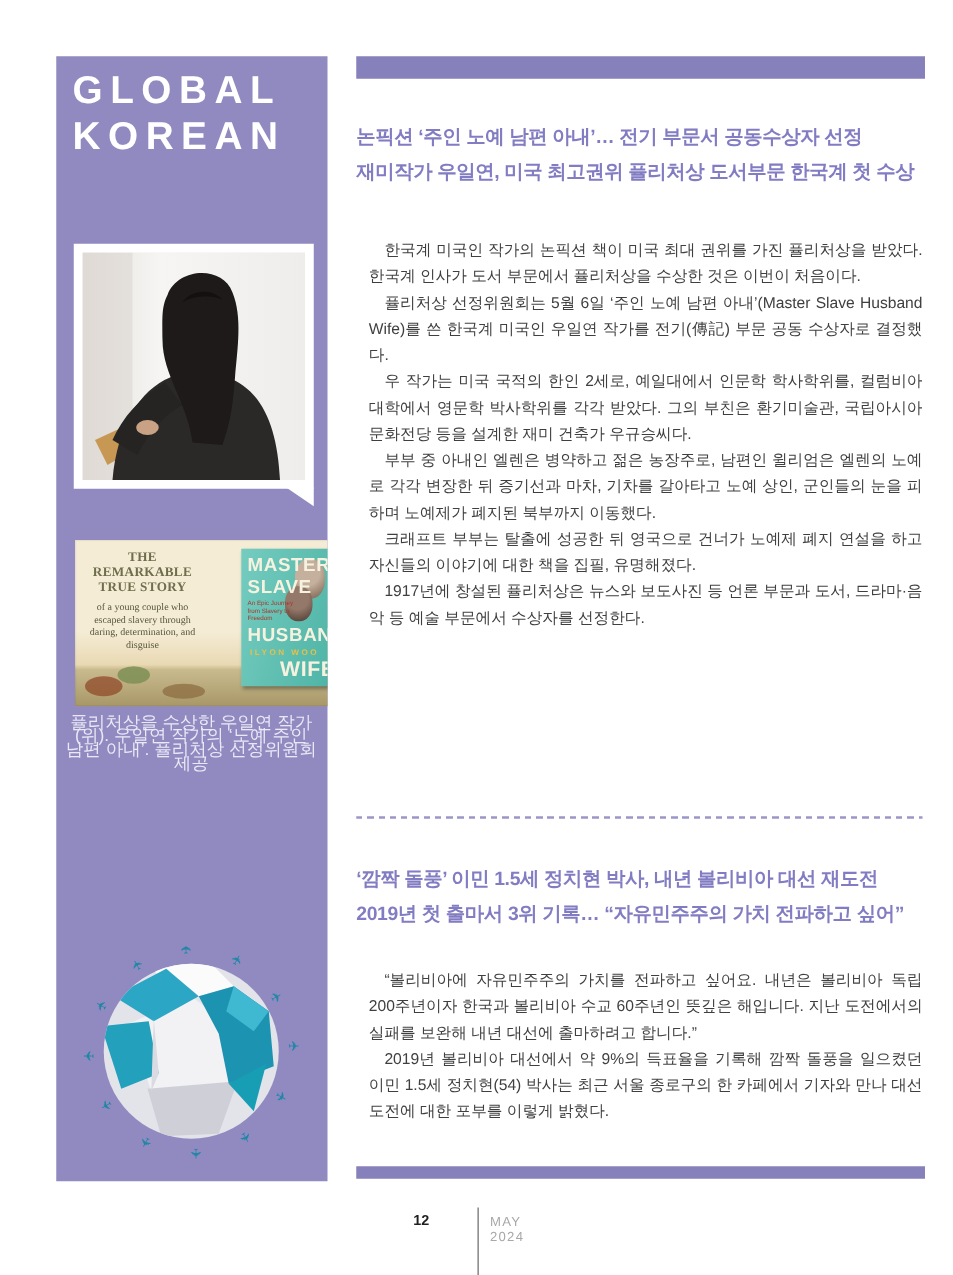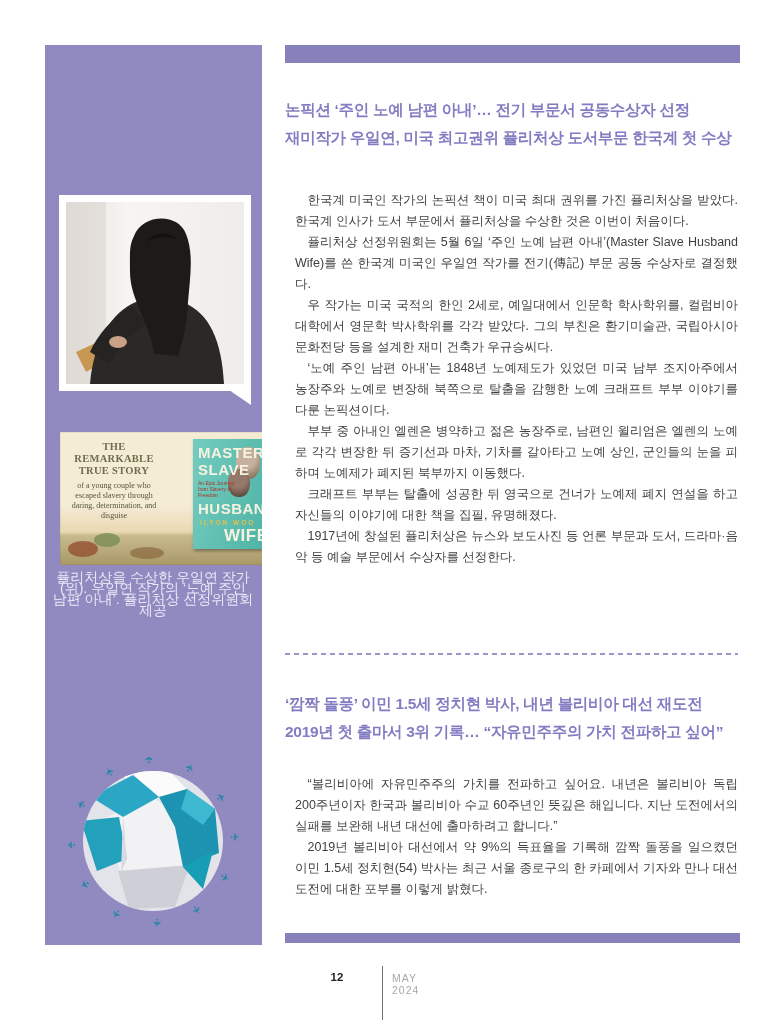--- a/index.html
+++ b/index.html
@@ -76,6 +76,10 @@
 <div class="page">
 
   <aside class="sidebar">
+    <h1 class="masthead">
+      <span>GLOBAL</span>
+      <span>KOREAN</span>
+    </h1>
 
     <figure class="photo-frame">
       <svg viewBox="0 0 178 182" aria-hidden="true">

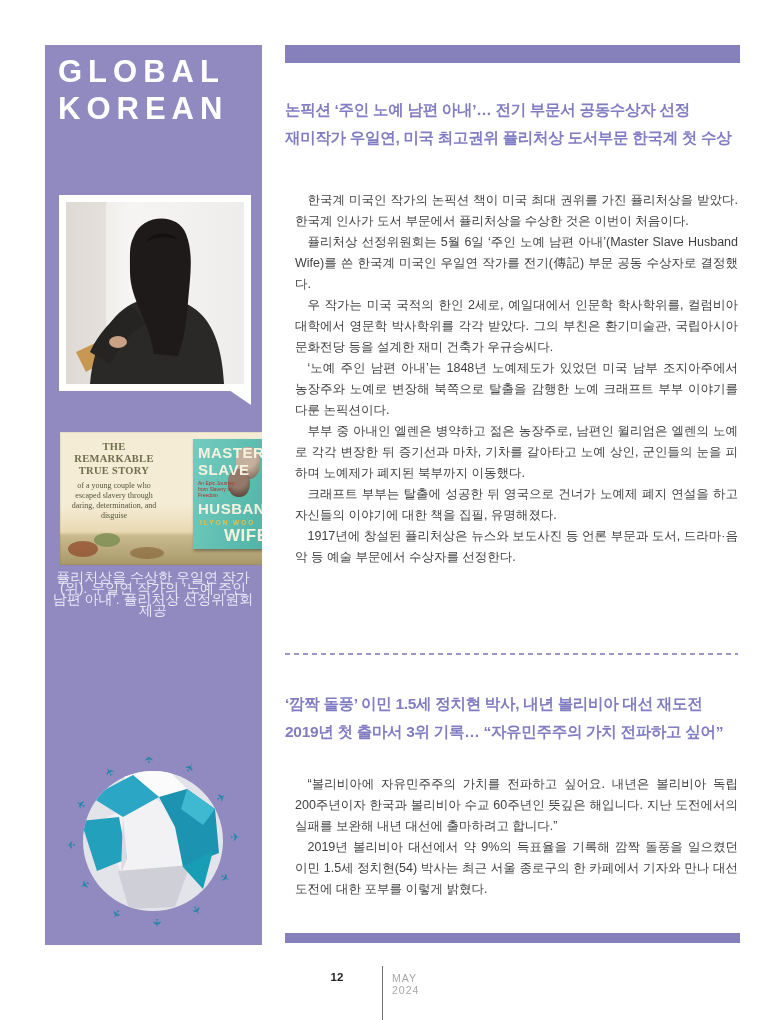--- a/index.html
+++ b/index.html
@@ -177,7 +177,6 @@
         <p>한국계 미국인 작가의 논픽션 책이 미국 최대 권위를 가진 퓰리처상을 받았다. 한국계 인사가 도서 부문에서 퓰리처상을 수상한 것은 이번이 처음이다.</p>
         <p>퓰리처상 선정위원회는 5월 6일 ‘주인 노예 남편 아내’(Master Slave Husband Wife)를 쓴 한국계 미국인 우일연 작가를 전기(傳記) 부문 공동 수상자로 결정했다.</p>
         <p>우 작가는 미국 국적의 한인 2세로, 예일대에서 인문학 학사학위를, 컬럼비아 대학에서 영문학 박사학위를 각각 받았다. 그의 부친은 환기미술관, 국립아시아문화전당 등을 설계한 재미 건축가 우규승씨다.</p>
-        <p>‘노예 주인 남편 아내’는 1848년 노예제도가 있었던 미국 남부 조지아주에서 농장주와 노예로 변장해 북쪽으로 탈출을 감행한 노예 크래프트 부부 이야기를 다룬 논픽션이다.</p>
         <p>부부 중 아내인 엘렌은 병약하고 젊은 농장주로, 남편인 윌리엄은 엘렌의 노예로 각각 변장한 뒤 증기선과 마차, 기차를 갈아타고 노예 상인, 군인들의 눈을 피하며 노예제가 폐지된 북부까지 이동했다.</p>
         <p>크래프트 부부는 탈출에 성공한 뒤 영국으로 건너가 노예제 폐지 연설을 하고 자신들의 이야기에 대한 책을 집필, 유명해졌다.</p>
         <p>1917년에 창설된 퓰리처상은 뉴스와 보도사진 등 언론 부문과 도서, 드라마·음악 등 예술 부문에서 수상자를 선정한다.</p>

